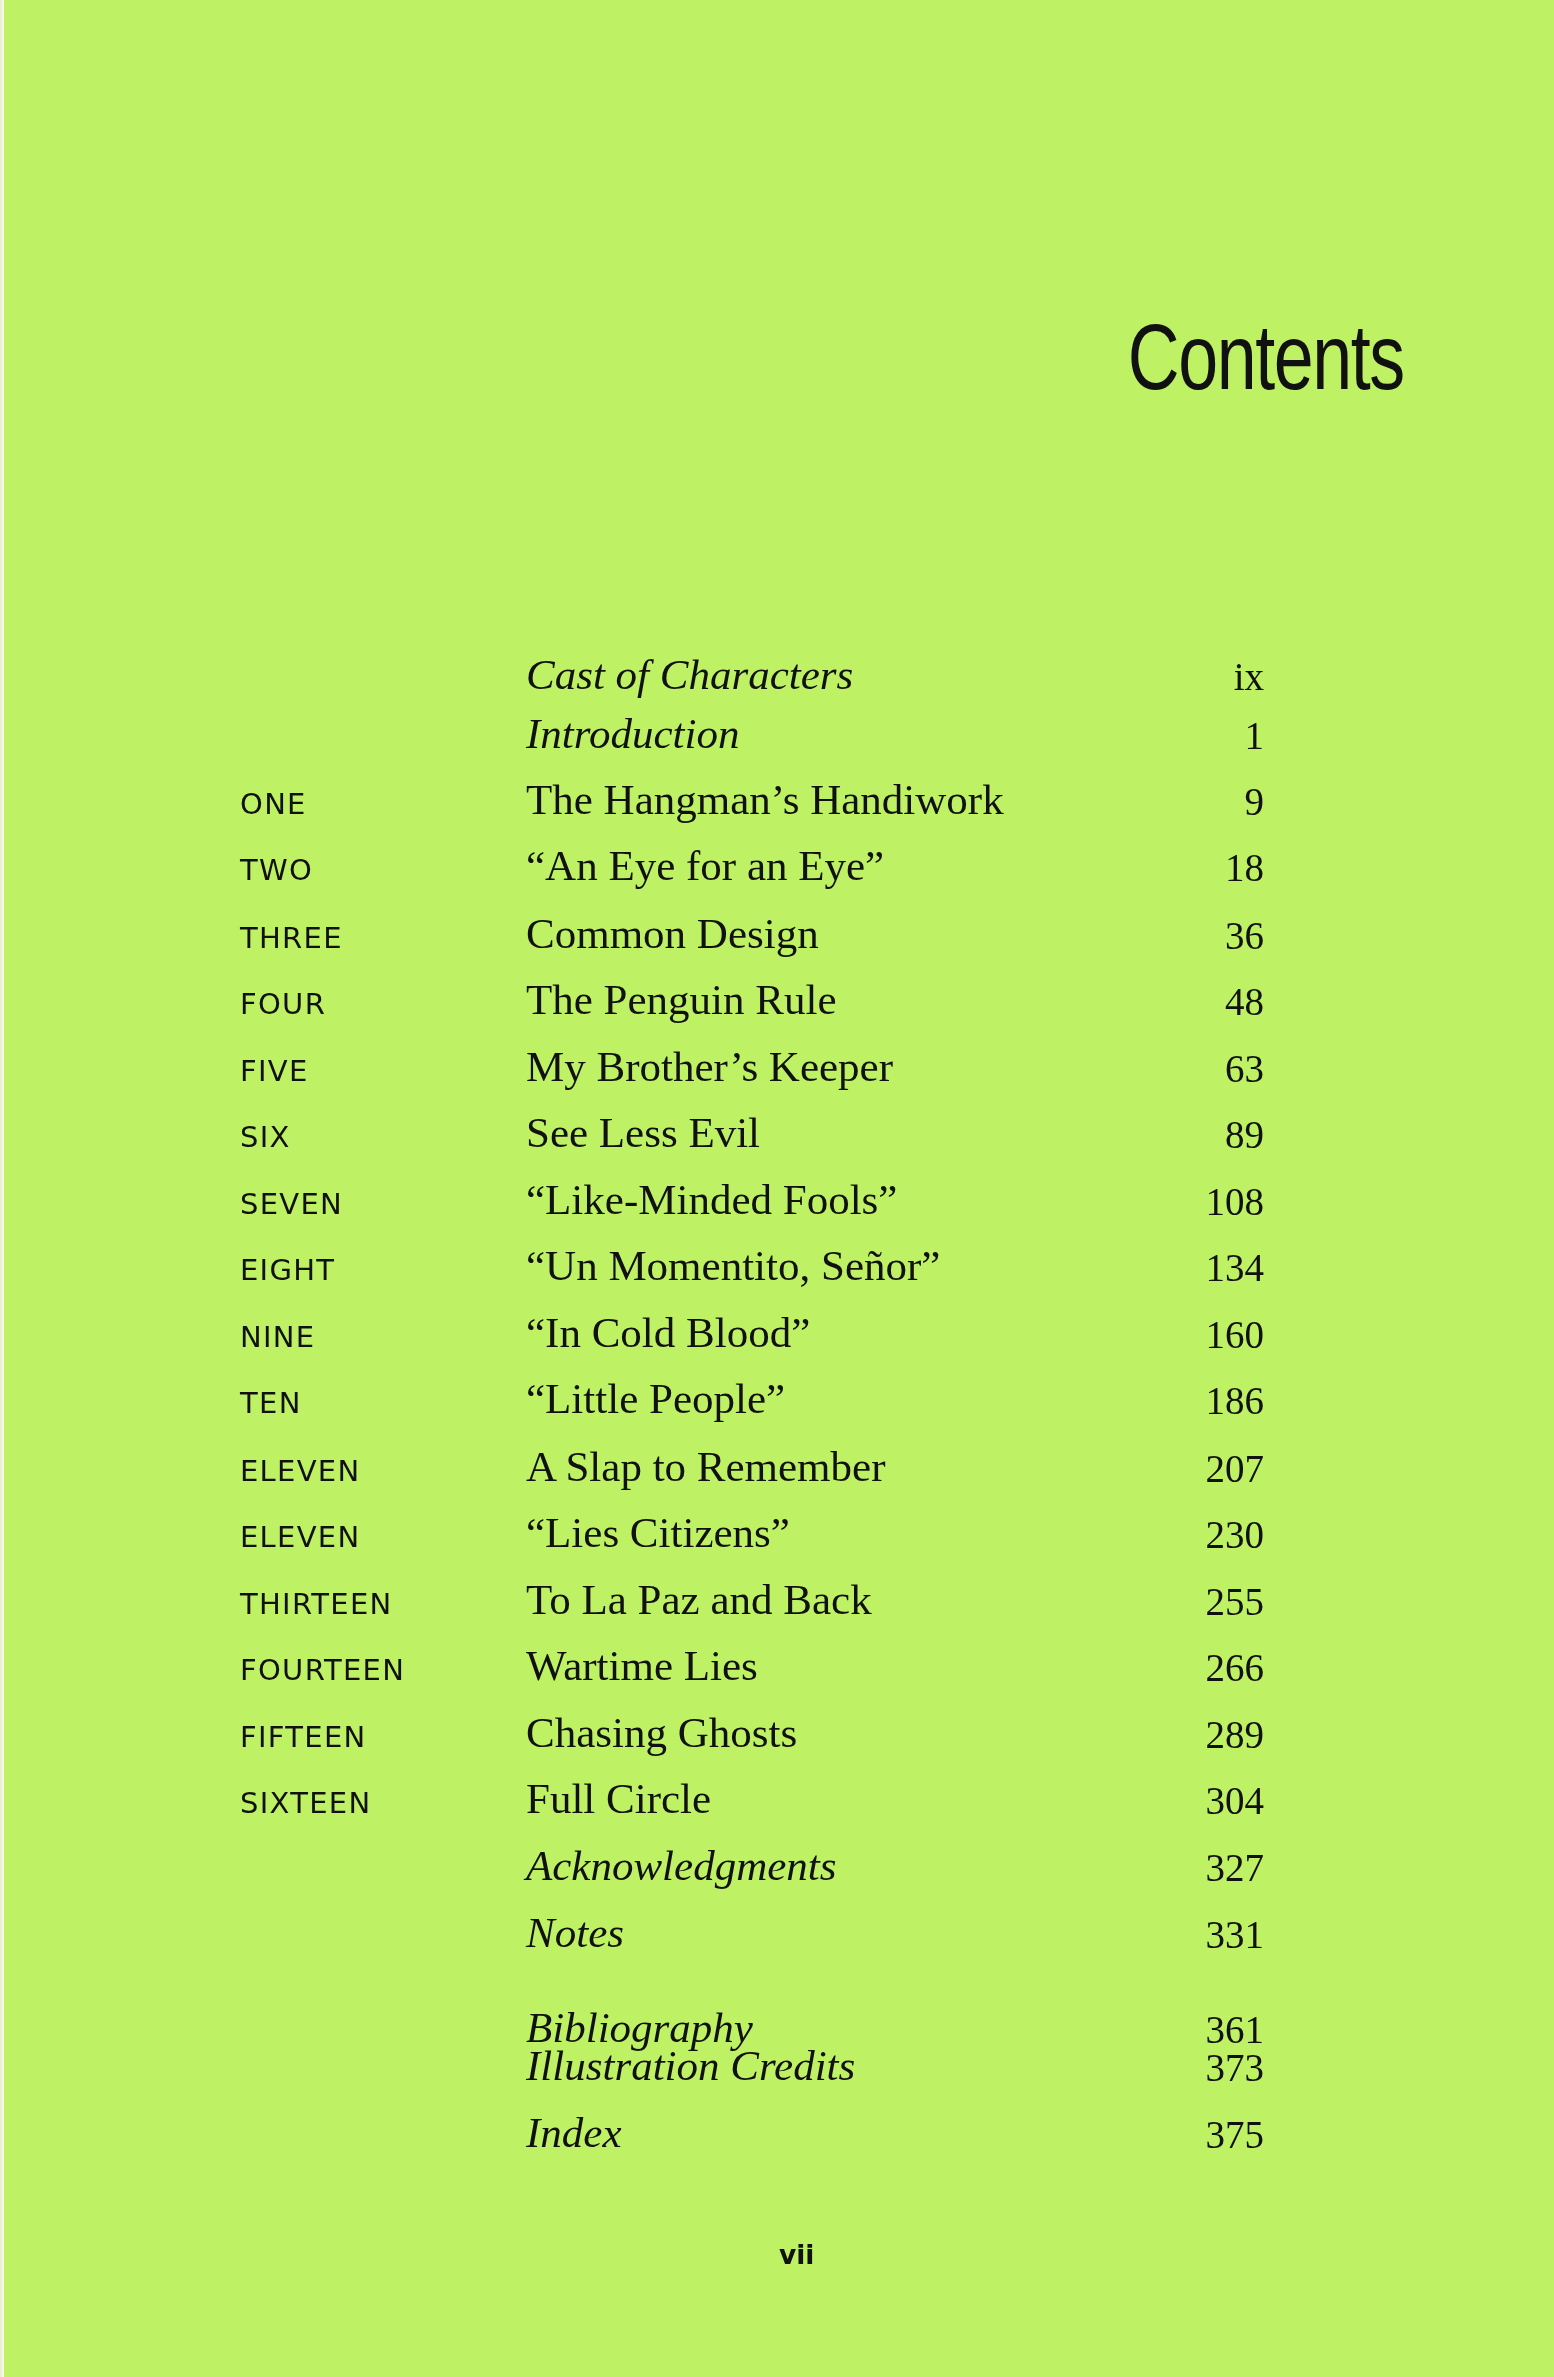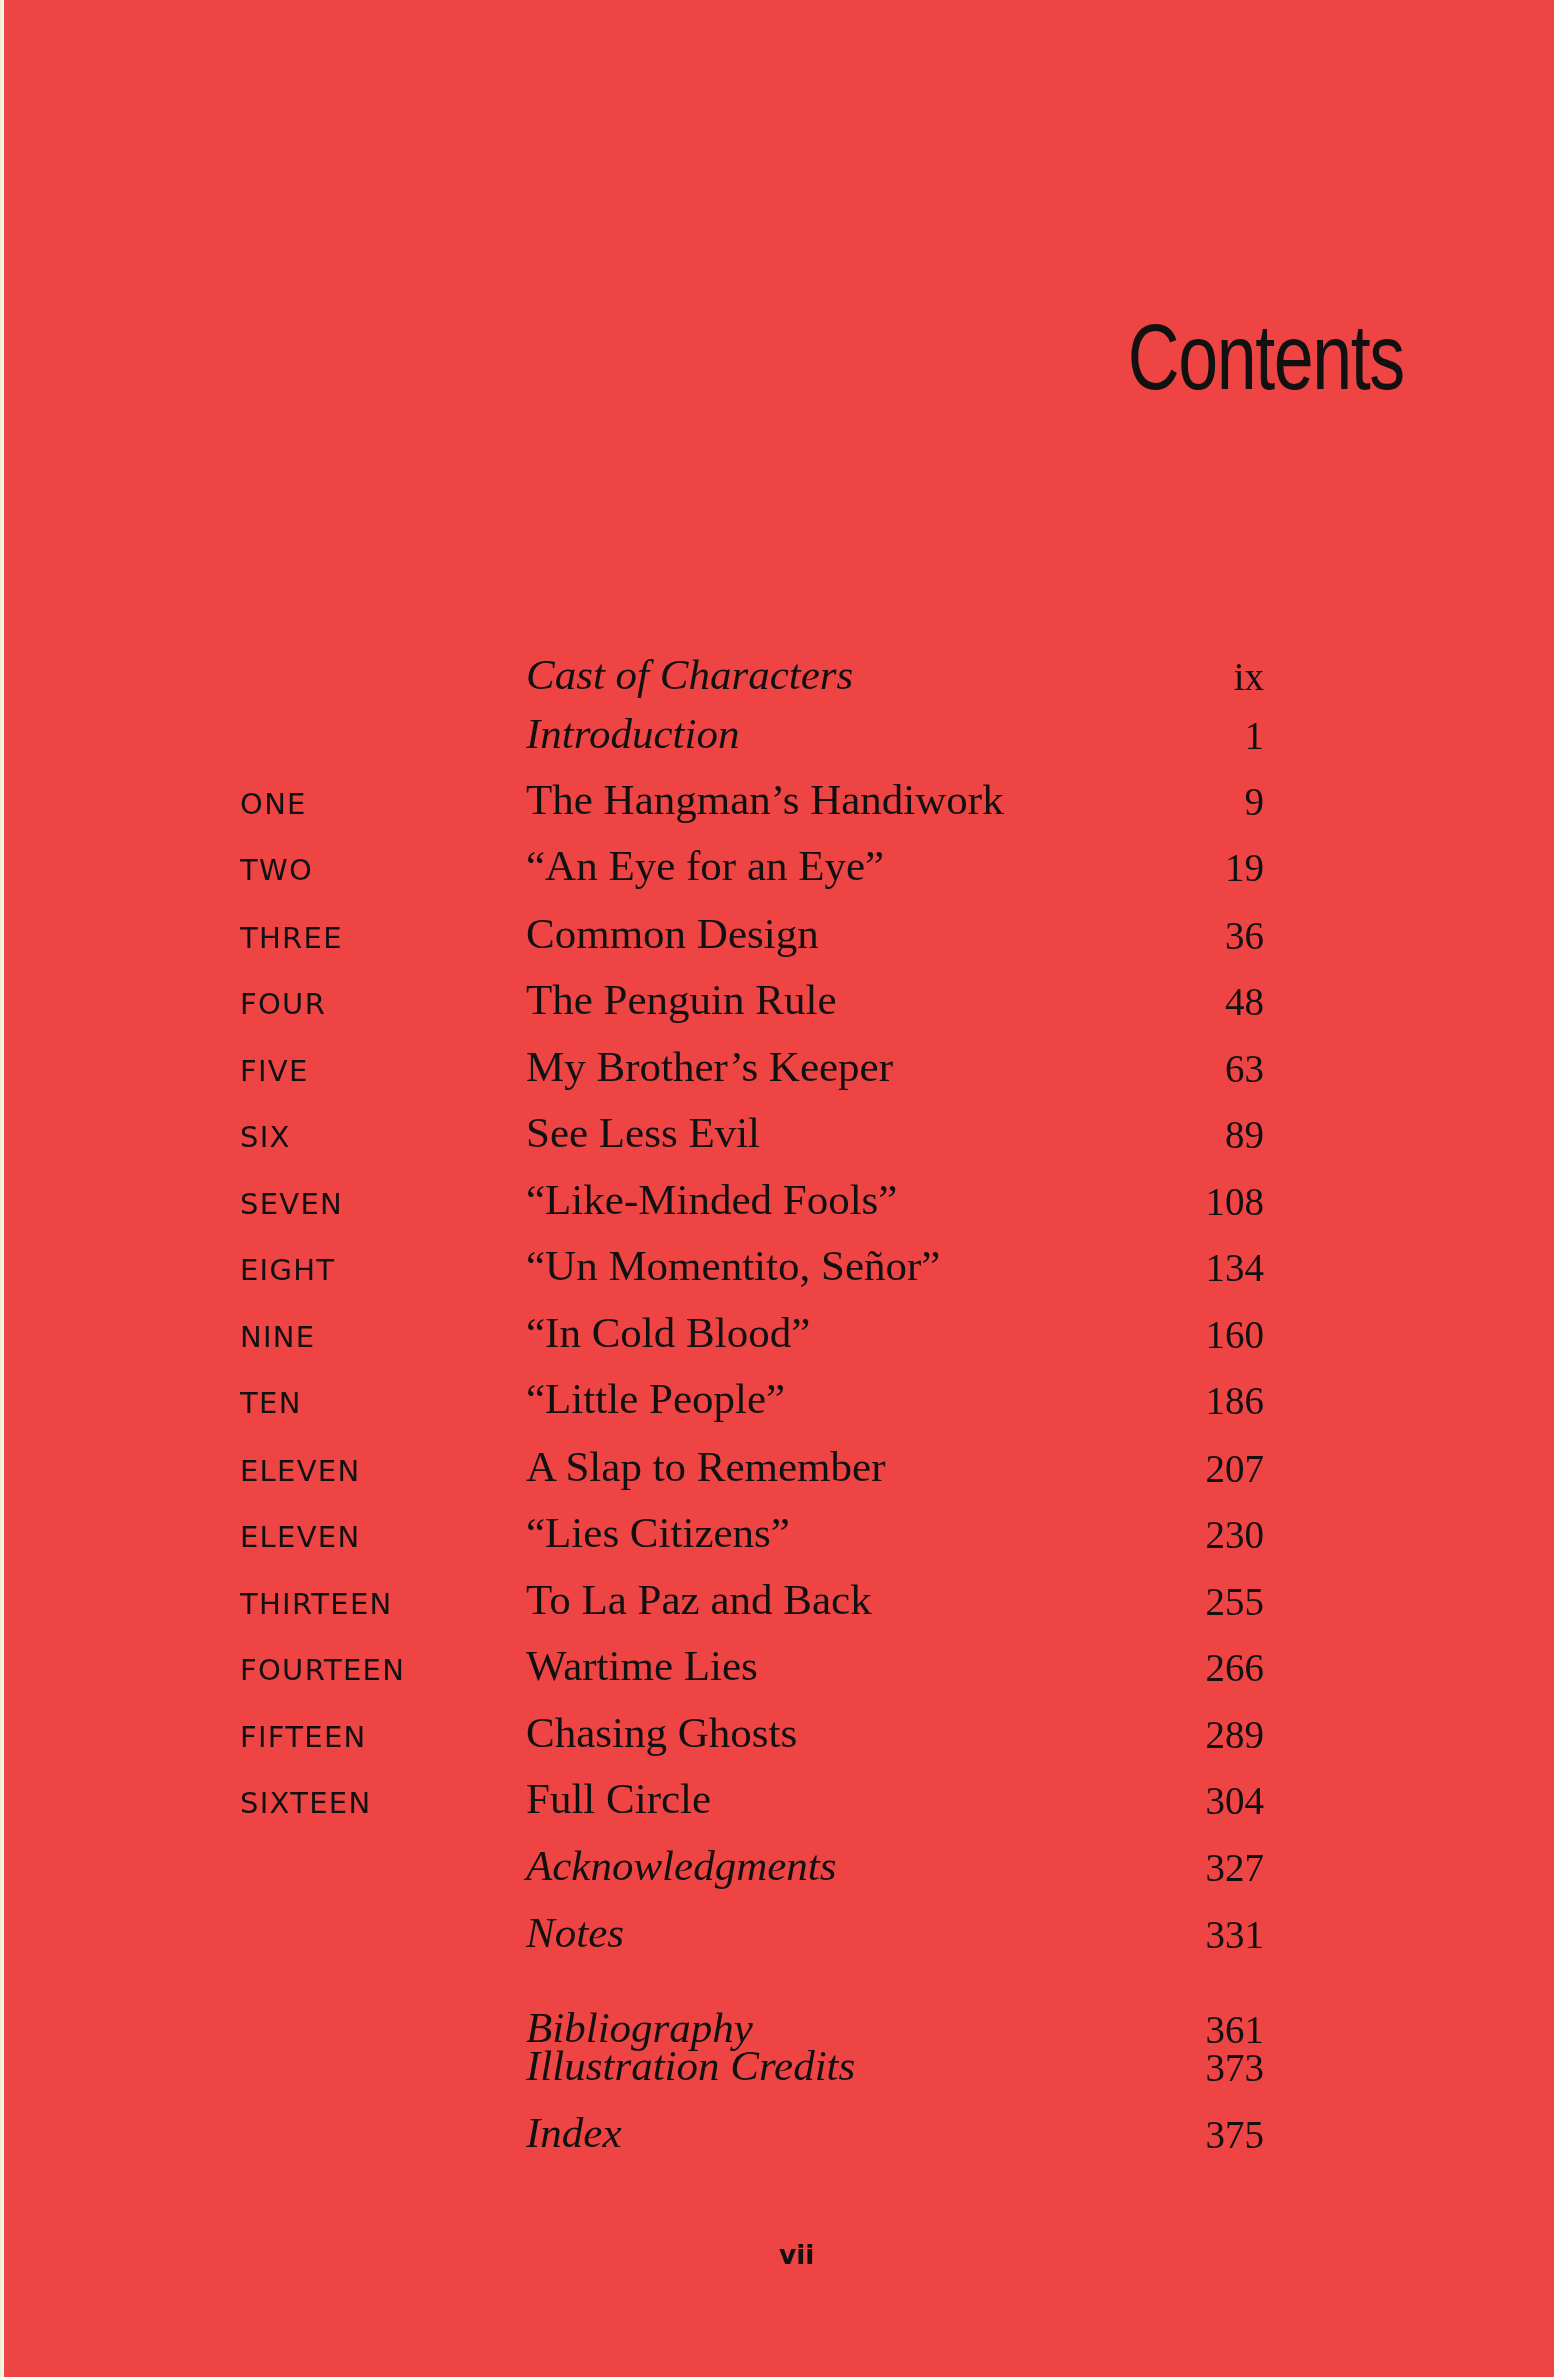--- a/index.html
+++ b/index.html
@@ -19,7 +19,7 @@
       left: 0; top: 0;
       width: 1554px;
       height: 2377px;
-      background: #ef4444;
+      background: #bef264;
     }
     .left-edge {
       position: absolute;

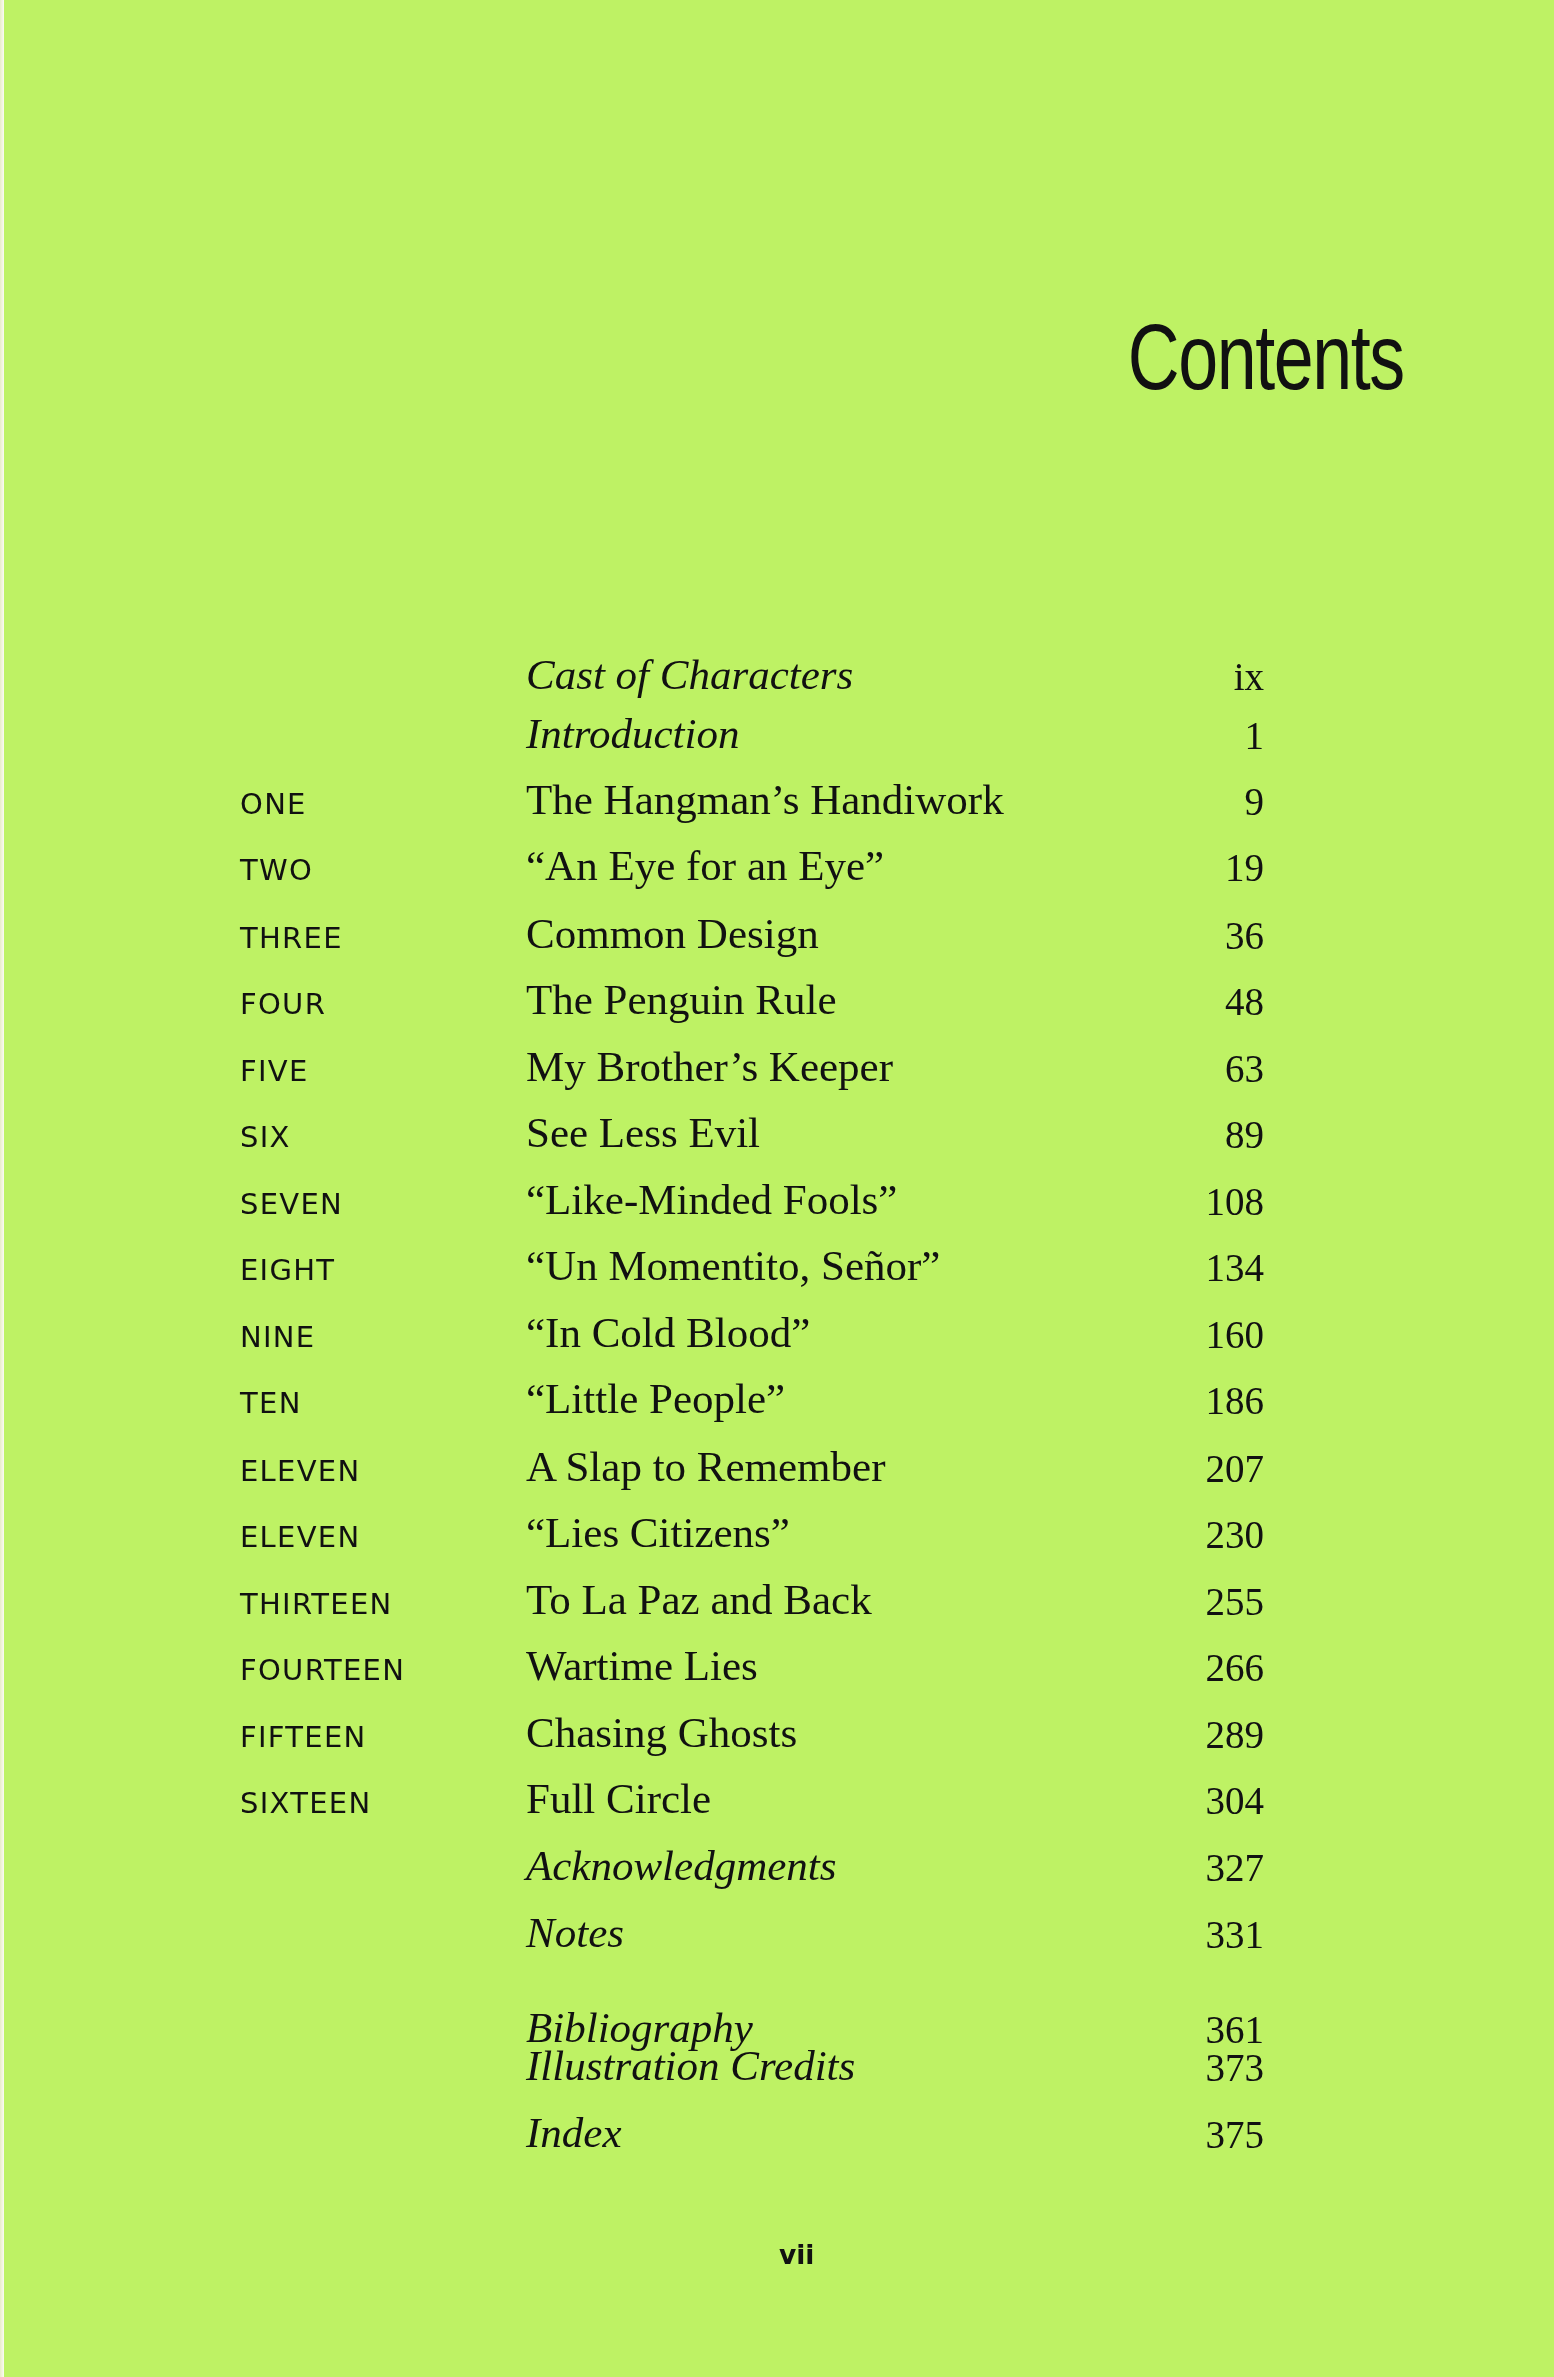--- a/index.html
+++ b/index.html
@@ -124,7 +124,7 @@
     <div class="row" style="top:830px">
       <span class="label">TWO</span>
       <span class="entry-title">“An Eye for an Eye”</span>
-      <span class="page-num">19</span>
+      <span class="page-num">18</span>
     </div>
     <div class="row" style="top:898px">
       <span class="label">THREE</span>

